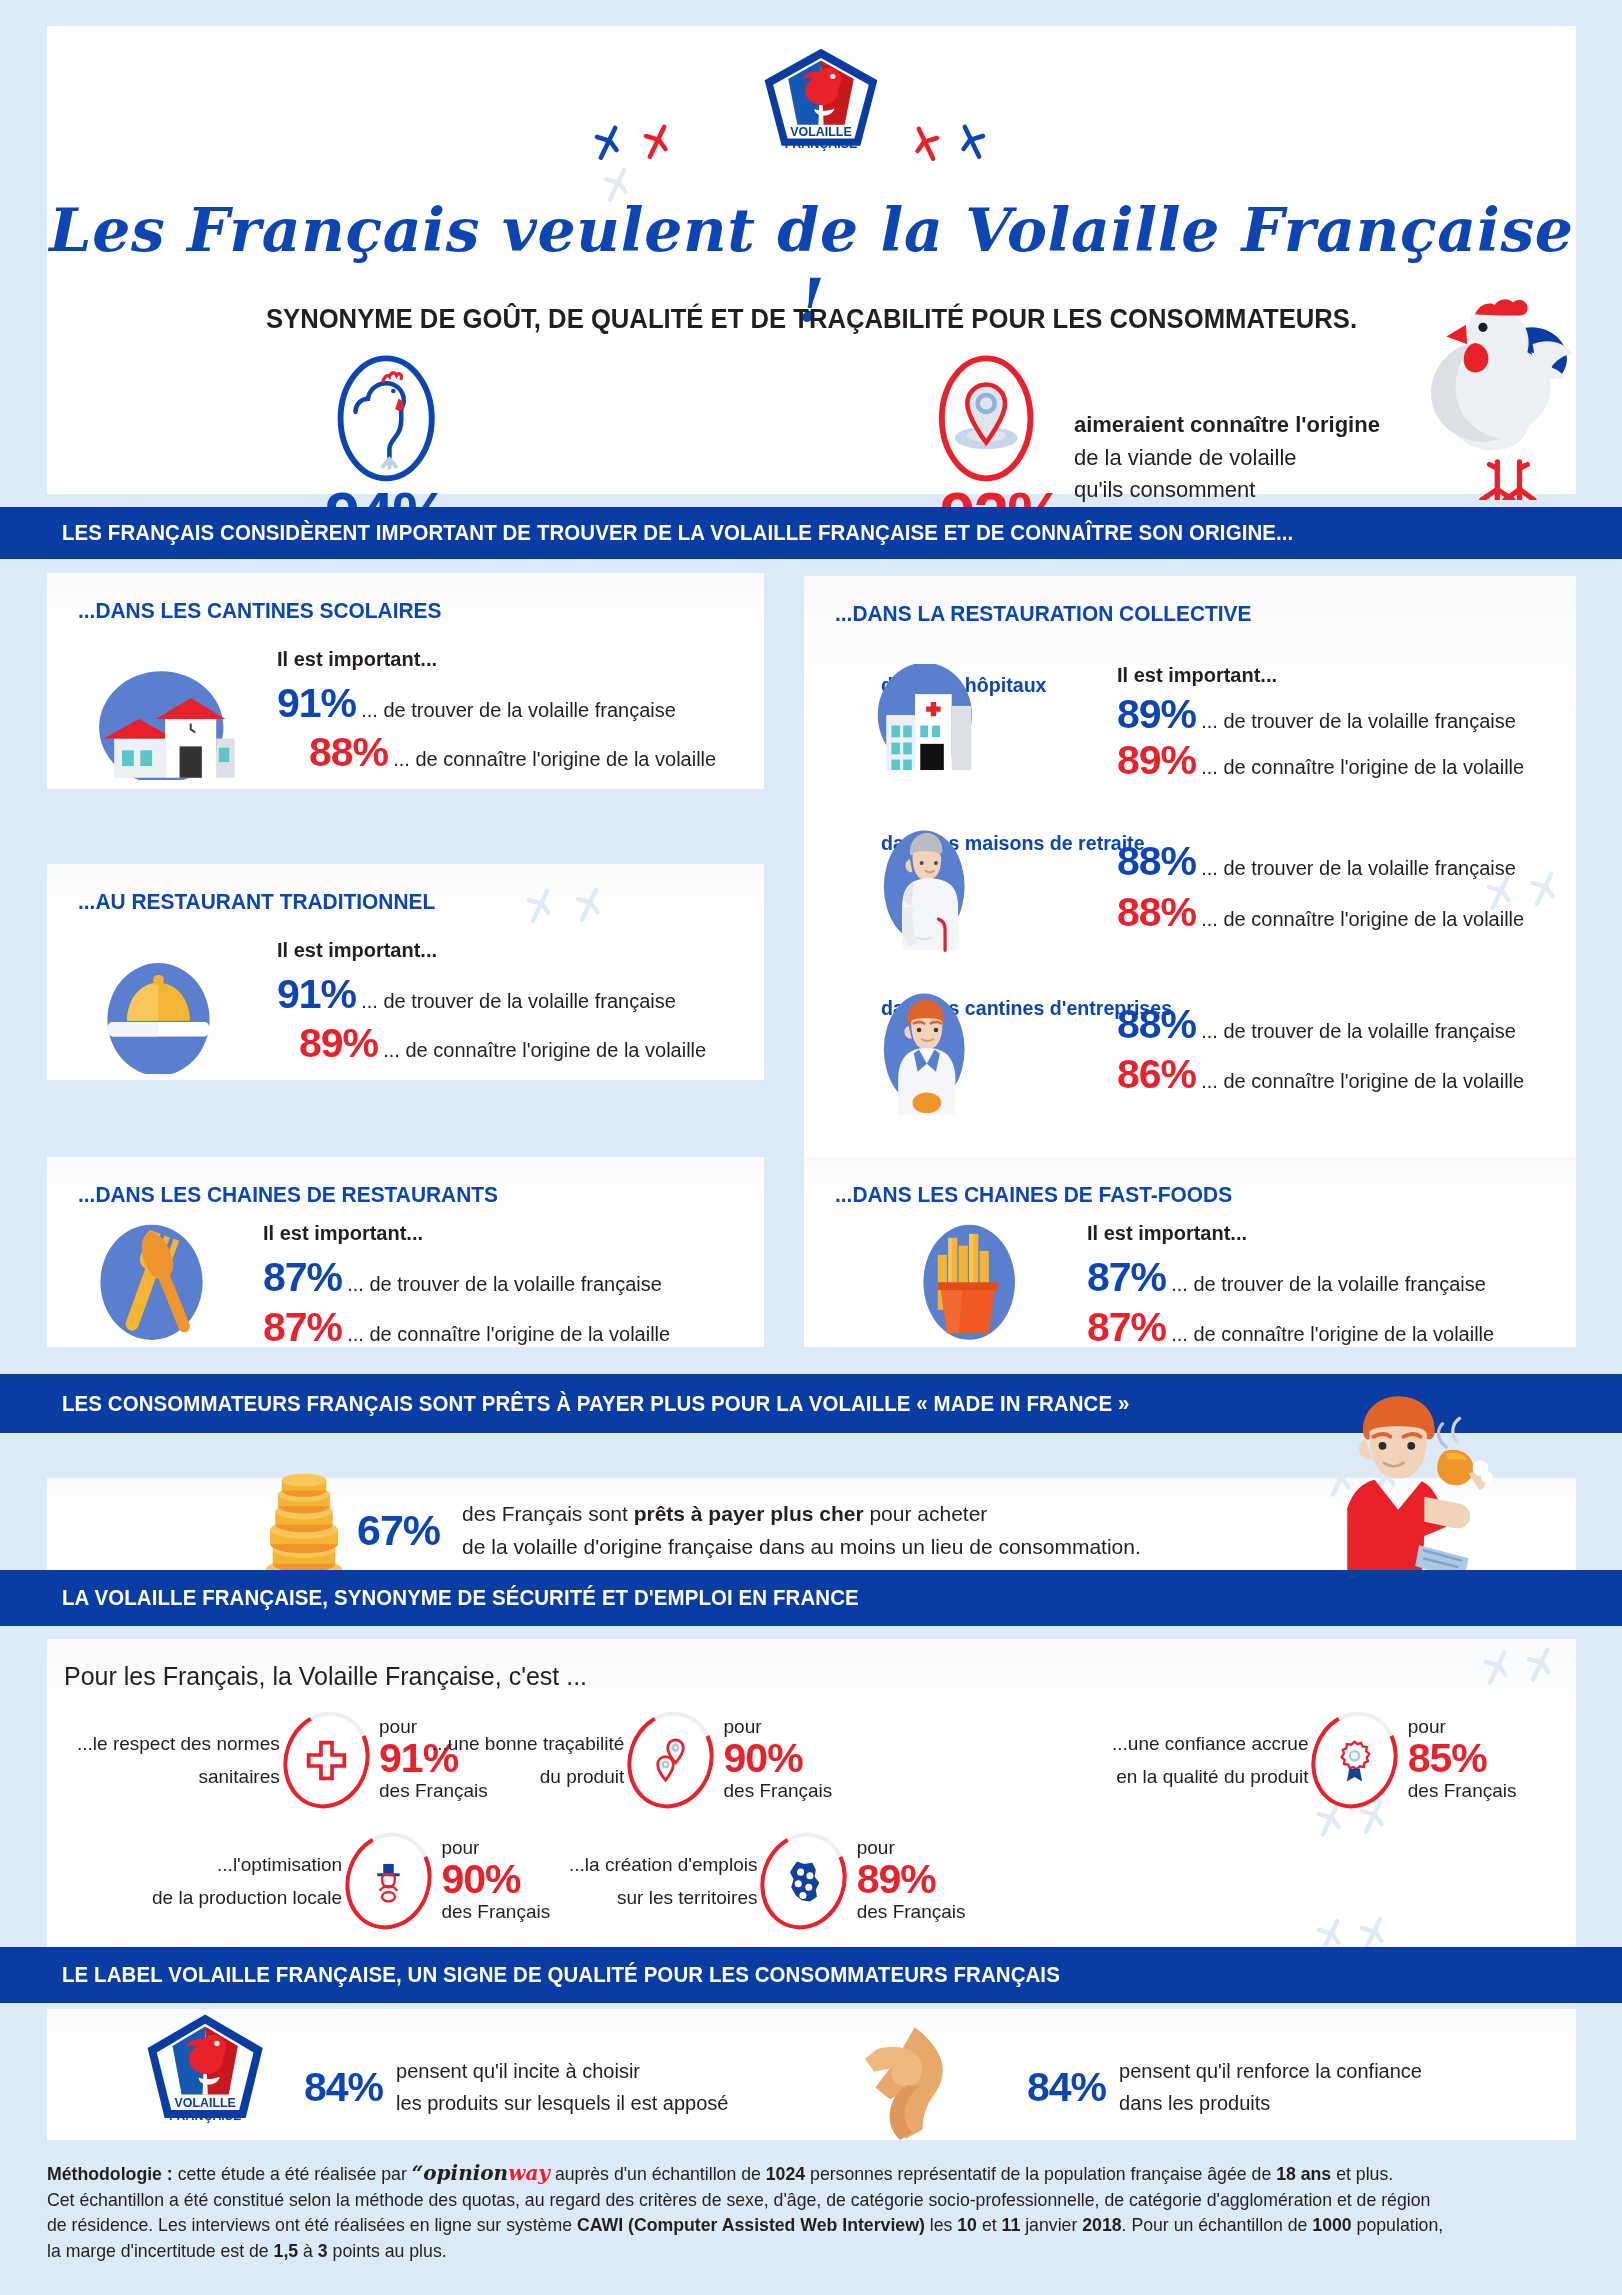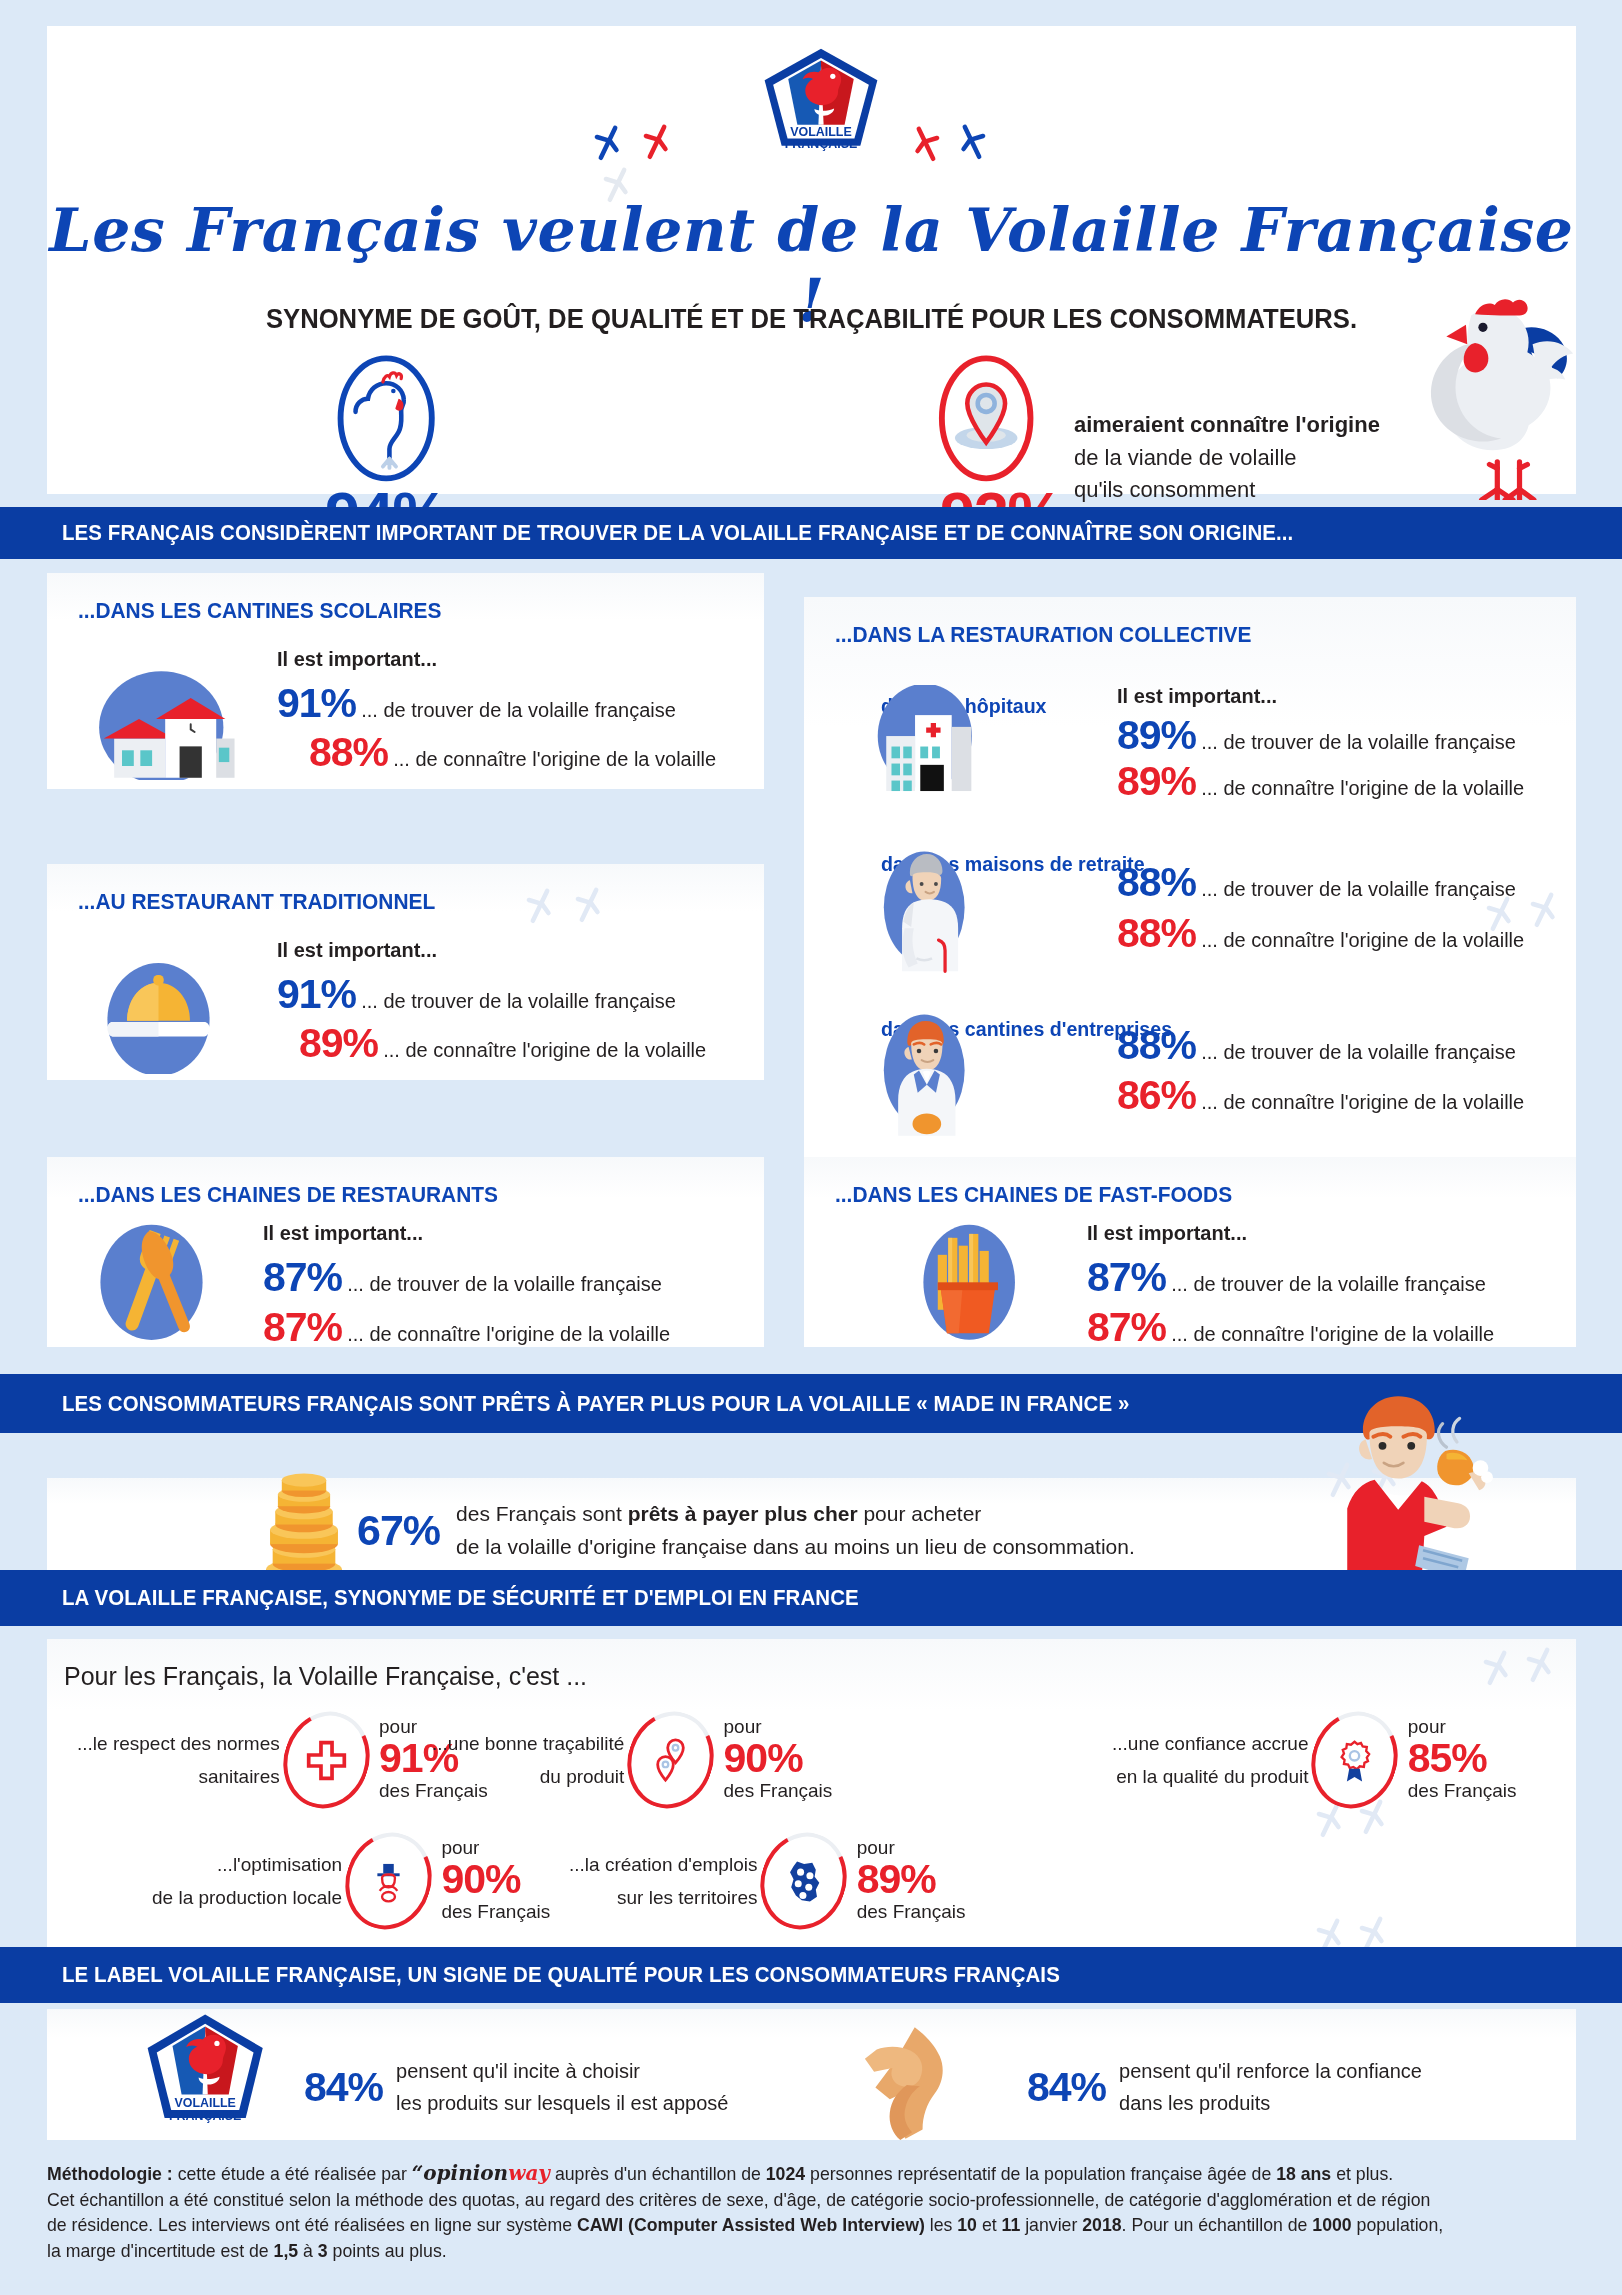--- a/index.html
+++ b/index.html
@@ -389,7 +389,7 @@
     </div>
   </div>
 
-  <div class="card" style="left:804px;top:597px;width:772px;height:587px;">
+  <div class="card" style="left:804px;top:576px;width:772px;height:587px;">
     <div class="vcard-title">...DANS LA RESTAURATION COLLECTIVE</div>
 
     <div class="print" style="left:681px;top:298px;">

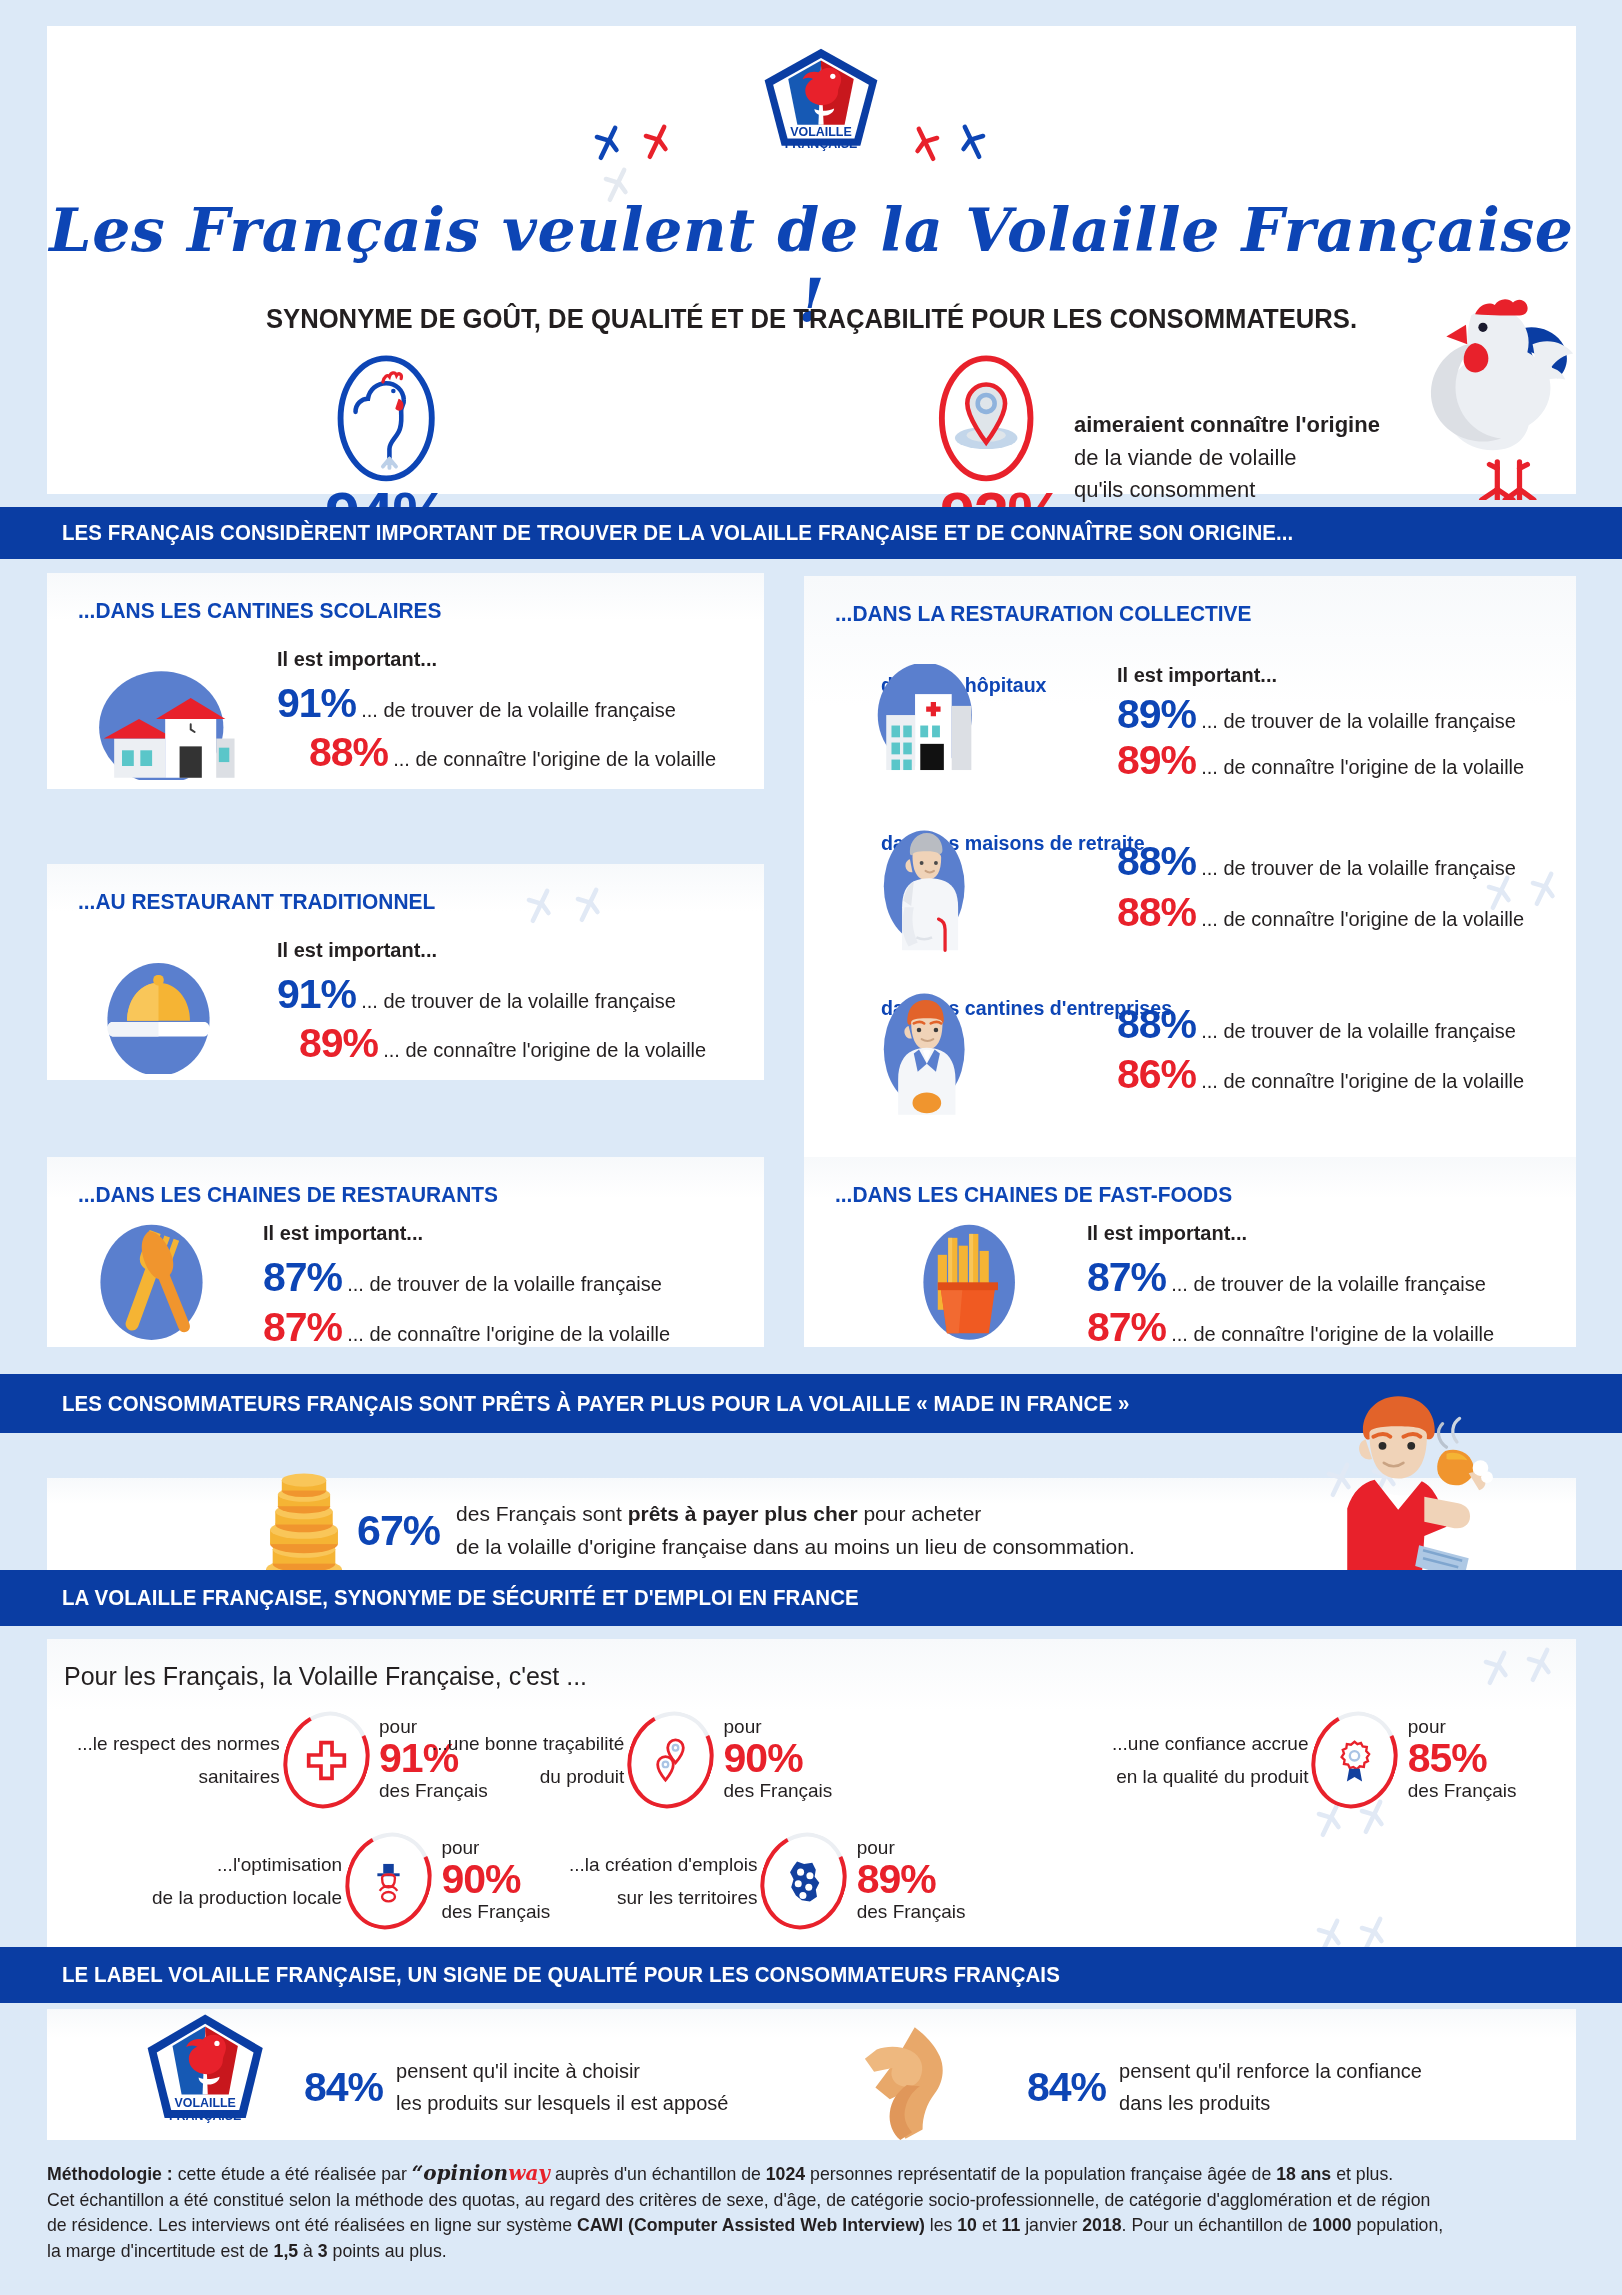--- a/index.html
+++ b/index.html
@@ -103,7 +103,7 @@
   #pay-card { left:47px; top:1478px; width:1529px; height:118px; }
   #pay-stat { position:absolute; left:357px; top:1498px; display:flex; align-items:center; }
   #pay-stat .num { font-size:43px; font-weight:bold; color:#0d45b5; letter-spacing:-1px; }
-  #pay-stat .txt { margin-left:16px; font-size:21px; line-height:1.55; font-weight:300; }
+  #pay-stat .txt { margin-left:22px; font-size:21px; line-height:1.55; font-weight:300; }
   #pay-stat .txt b { font-weight:bold; }
 
   

